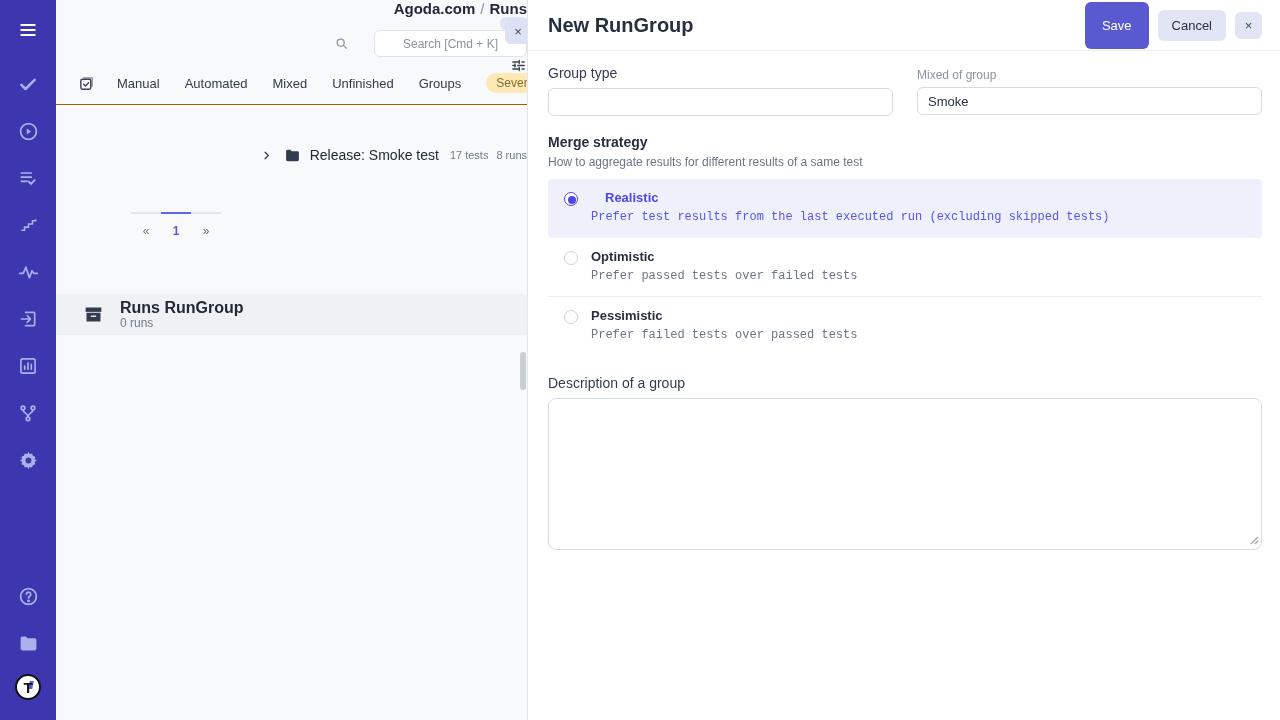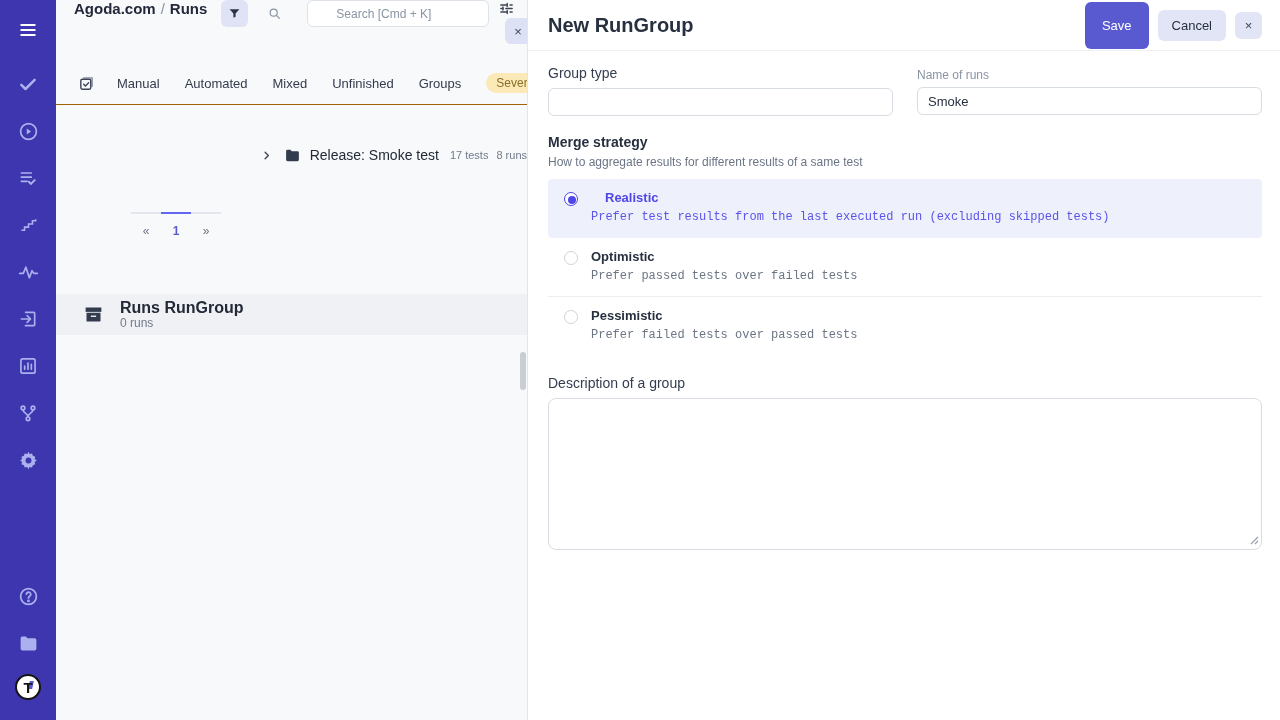--- a/index.html
+++ b/index.html
@@ -19,7 +19,7 @@
 
   
   .panel { width:471px; background:#f8f9fb; position:relative; flex-shrink:0; overflow:hidden; }
-  .panel-header { position:absolute; left:0; top:0; right:0; height:62px; display:flex; align-items:flex-start; padding-left:18px; }
+  .panel-header { position:absolute; left:0; top:0; right:0; height:62px; display:flex; align-items:flex-end; padding-left:18px;flex-direction:column; }
   .breadcrumb { font-size:15px; font-weight:bold; color:#23293a; white-space:nowrap; }
   .breadcrumb .sep { color:#8a94a3; font-weight:normal; padding:0 5px; }
   .filter-btn { margin-left:14px; width:27px; height:27px; border-radius:6px; background:#dfe3f5; border:none; display:flex; align-items:center; justify-content:center; color:#2b3344; cursor:pointer; }

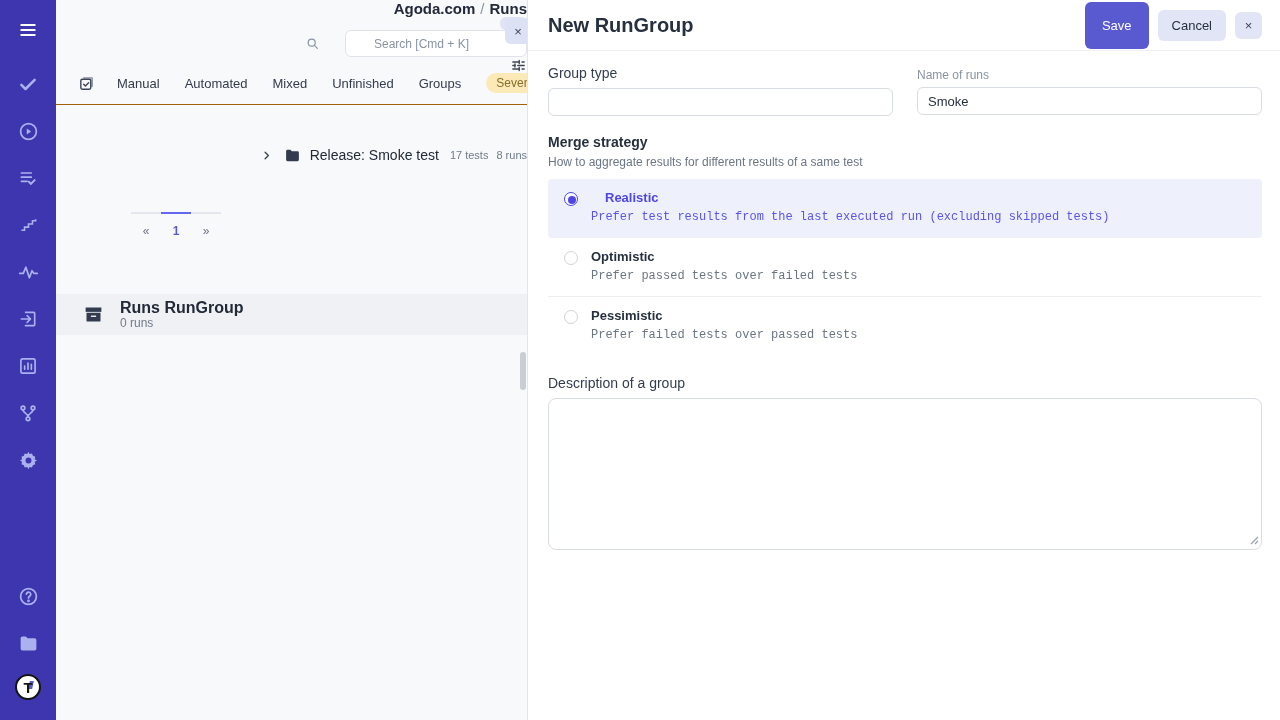--- a/index.html
+++ b/index.html
@@ -25,7 +25,7 @@
   .filter-btn { margin-left:14px; width:27px; height:27px; border-radius:6px; background:#dfe3f5; border:none; display:flex; align-items:center; justify-content:center; color:#2b3344; cursor:pointer; }
   .search-wrap { margin-left:11px; position:relative; }
   .search-wrap svg { position:absolute; left:9px; top:7px; color:#8a94a3; }
-  .search-input { width:182px; height:27px; border:1px solid #dfe2e8; border-radius:6px; background:#fff; padding:0 8px 0 28px; font-size:12px; color:#303848; font-family:"Liberation Sans", sans-serif;margin-left:48px; }
+  .search-input { width:153px; height:27px; border:1px solid #dfe2e8; border-radius:6px; background:#fff; padding:0 8px 0 28px; font-size:12px; color:#303848; font-family:"Liberation Sans", sans-serif;margin-left:48px; }
   .search-input::placeholder { color:#8a94a3; }
   .adjust-btn { margin-left:9px; background:none; border:none; color:#3c4556; cursor:pointer; display:flex; }
   .panel-close { position:absolute; top:18px; right:-4px; width:26px; height:26px; border-radius:6px; background:#dde1f5; border:none; color:#3c4556; font-size:13px; cursor:pointer; }

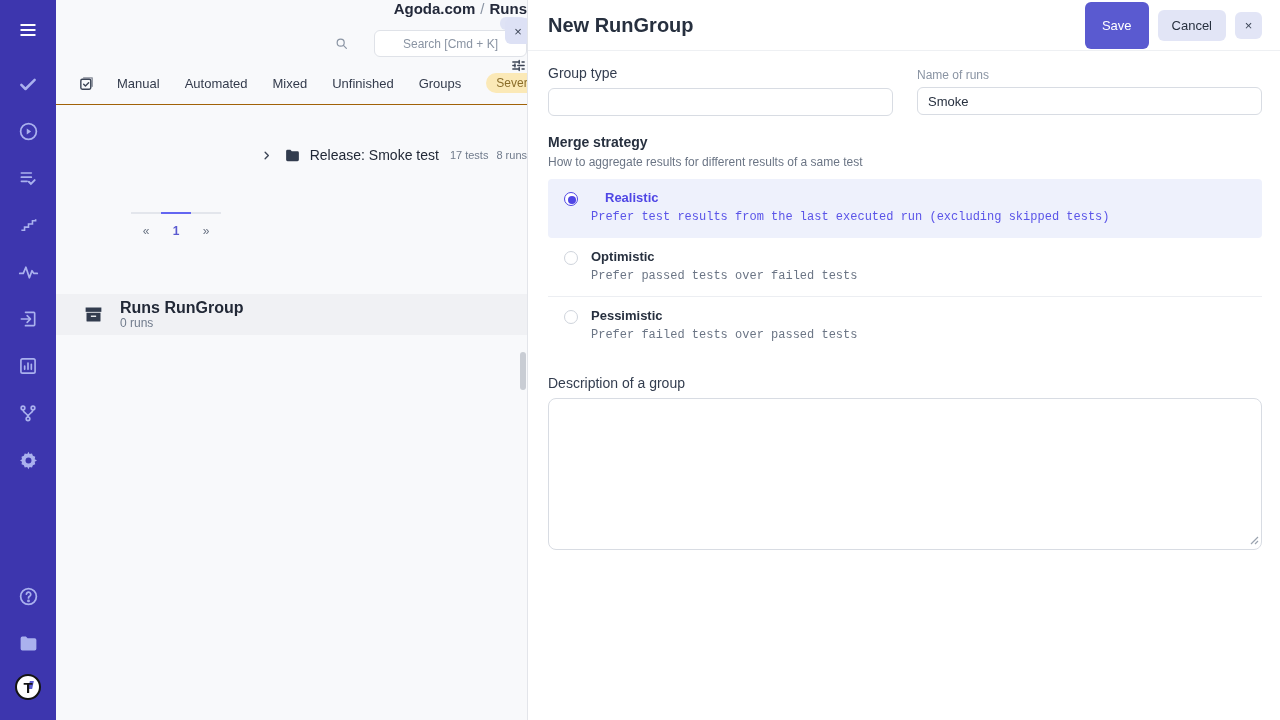--- a/index.html
+++ b/index.html
@@ -284,7 +284,7 @@
           <input class="text-input" value="" style="">
         </div>
         <div class="field-col">
-          <label class="lbl-sm">Name of runs</label>
+          <label class="lbl-sm">Mixed of group</label>
           <input class="text-input" value="Smoke" style="">
         </div>
       </div>

